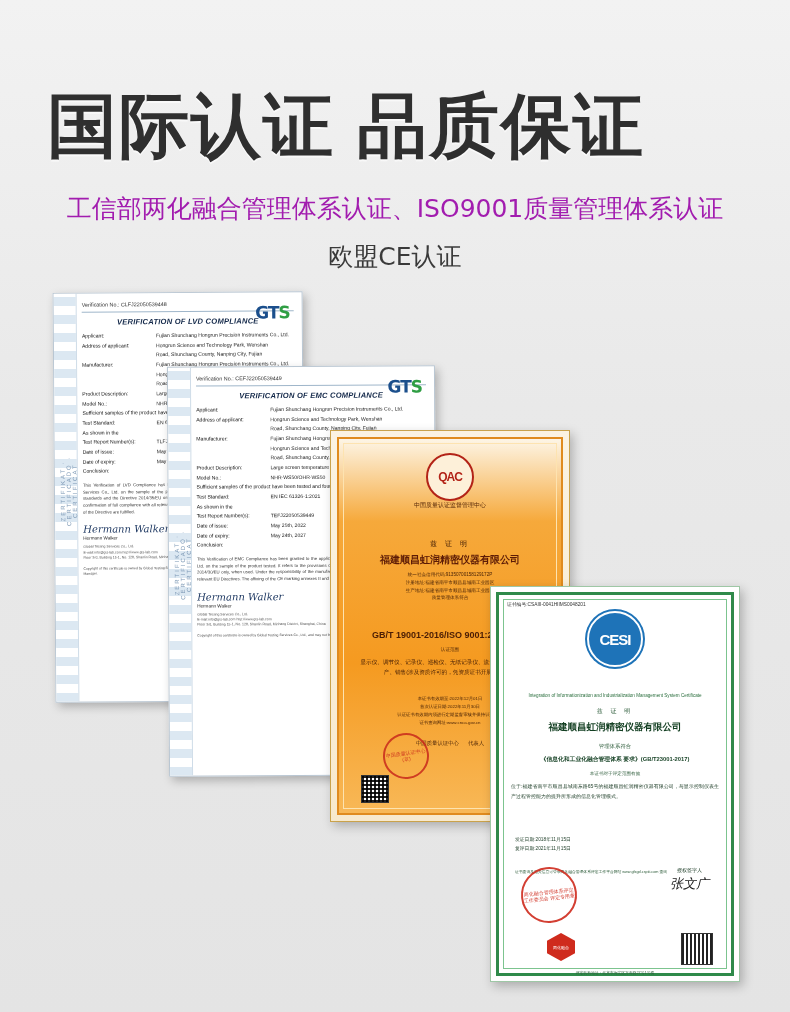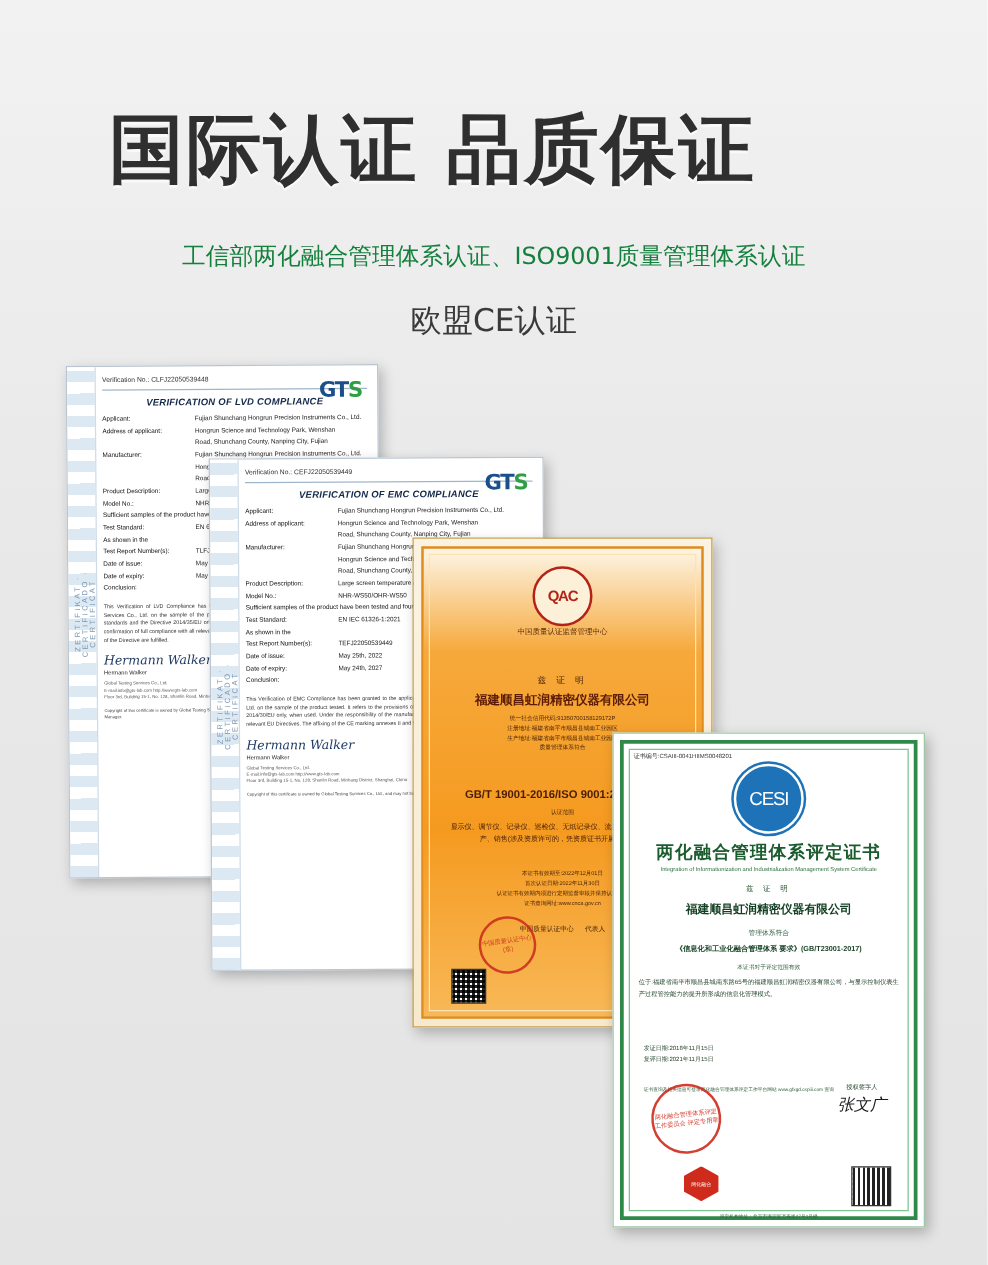--- a/index.html
+++ b/index.html
@@ -26,7 +26,7 @@
     left: 0;
     width: 692px;
     text-align: center;
-    font-size: 60px;
+    font-size: 70px;
     font-weight: bold;
     letter-spacing: 2px;
     color: #2f2f2f;

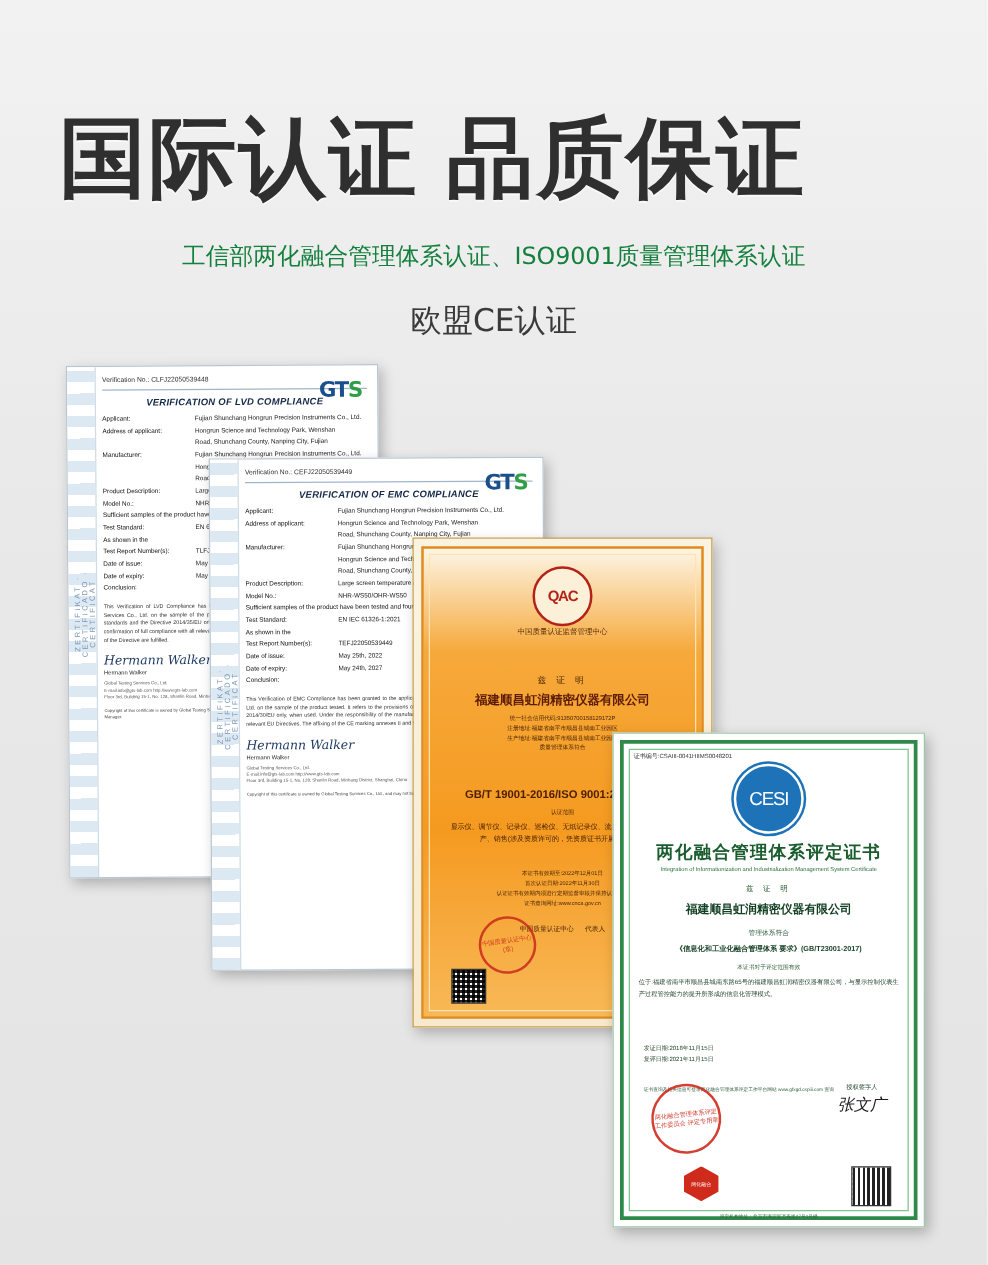--- a/index.html
+++ b/index.html
@@ -44,8 +44,8 @@
     left: 0;
     width: 790px;
     text-align: center;
-    font-size: 19px;
-    color: #15803d;
+    font-size: 25px;
+    color: #a21caf;
     font-family: "DejaVu Sans", "Liberation Sans", sans-serif;
     white-space: nowrap;
   }

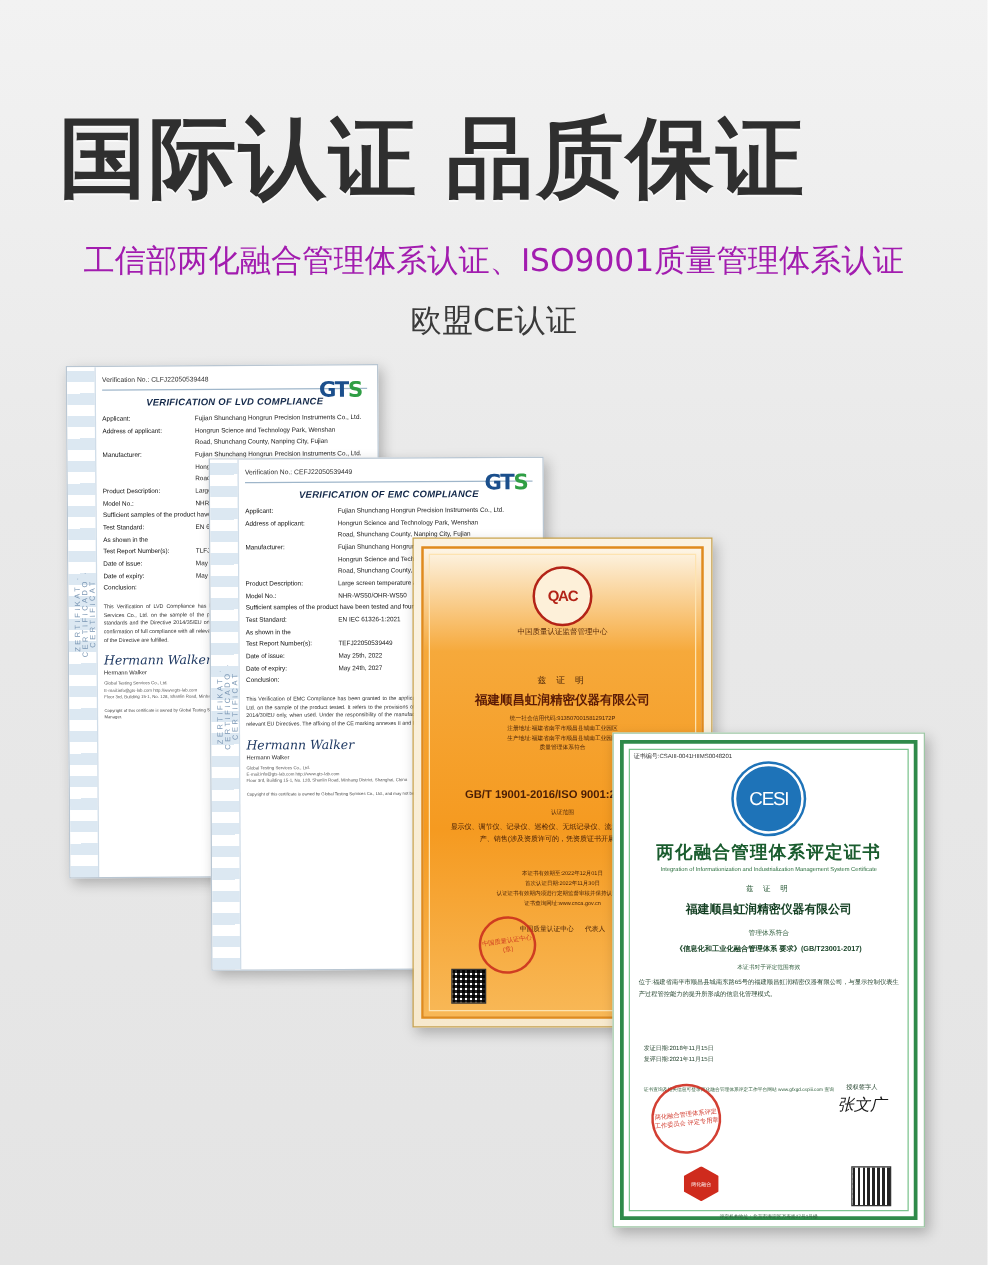--- a/index.html
+++ b/index.html
@@ -374,7 +374,7 @@
     align-items: center;
     justify-content: center;
     font-size: 15px;
-    font-weight: normal;
+    font-weight: bold;
     letter-spacing: -1px;
     border: 2px solid #fff;
     box-shadow: 0 0 0 2px #1e73b8;

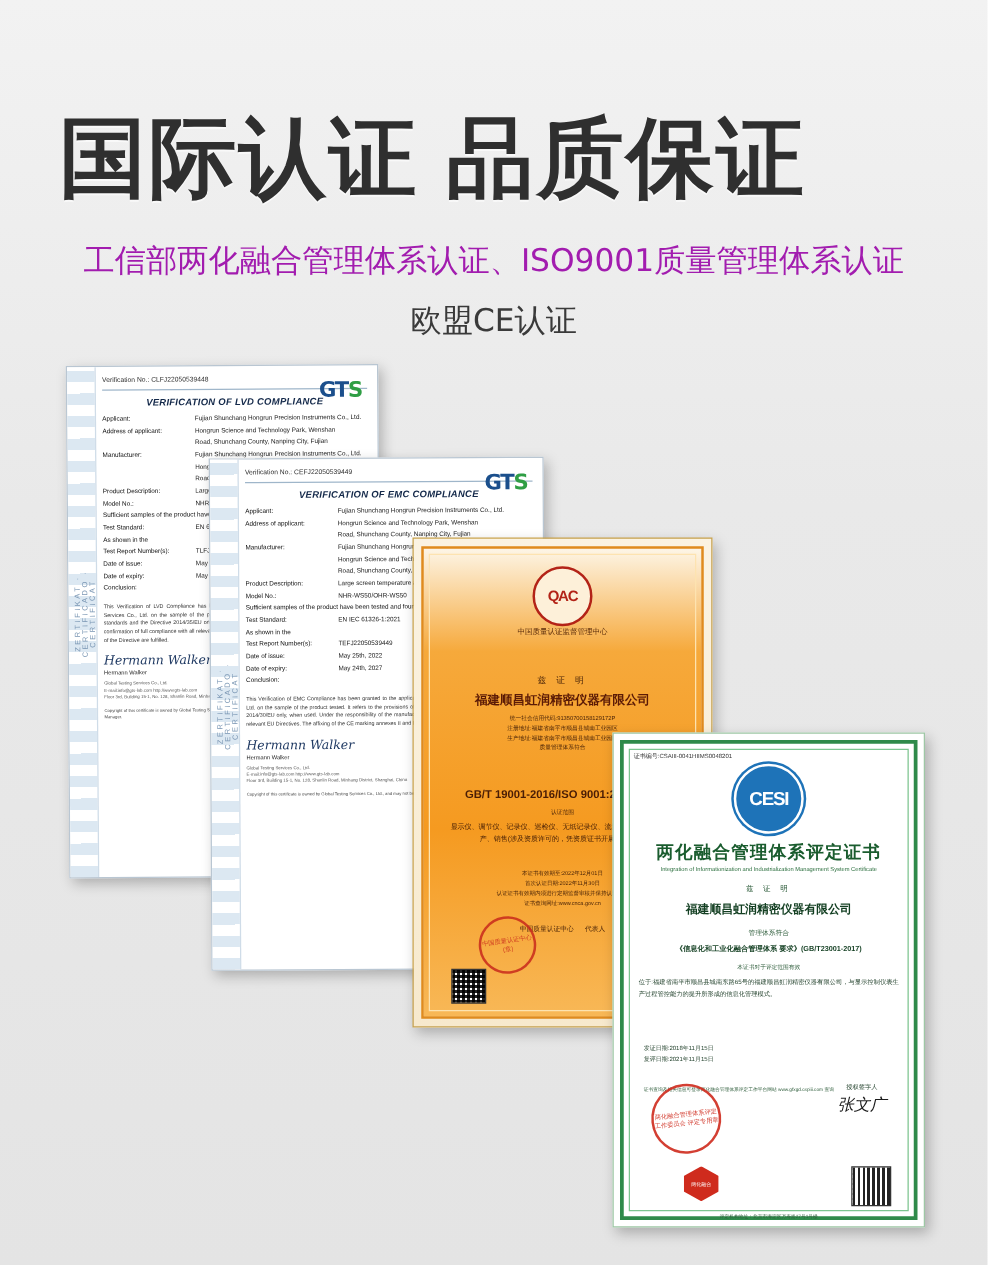--- a/index.html
+++ b/index.html
@@ -732,7 +732,6 @@
     </div>
     <div class="vnum">证书编号:CSAIII-0041HIIMS0048201</div>
     <div class="badge">CESI</div>
-    <div class="ctitle">两化融合管理体系评定证书</div>
     <div class="entitle">Integration of Informationization and Industrialization Management System Certificate</div>
     <div class="zm">兹 证 明</div>
     <div class="company">福建顺昌虹润精密仪器有限公司</div>

